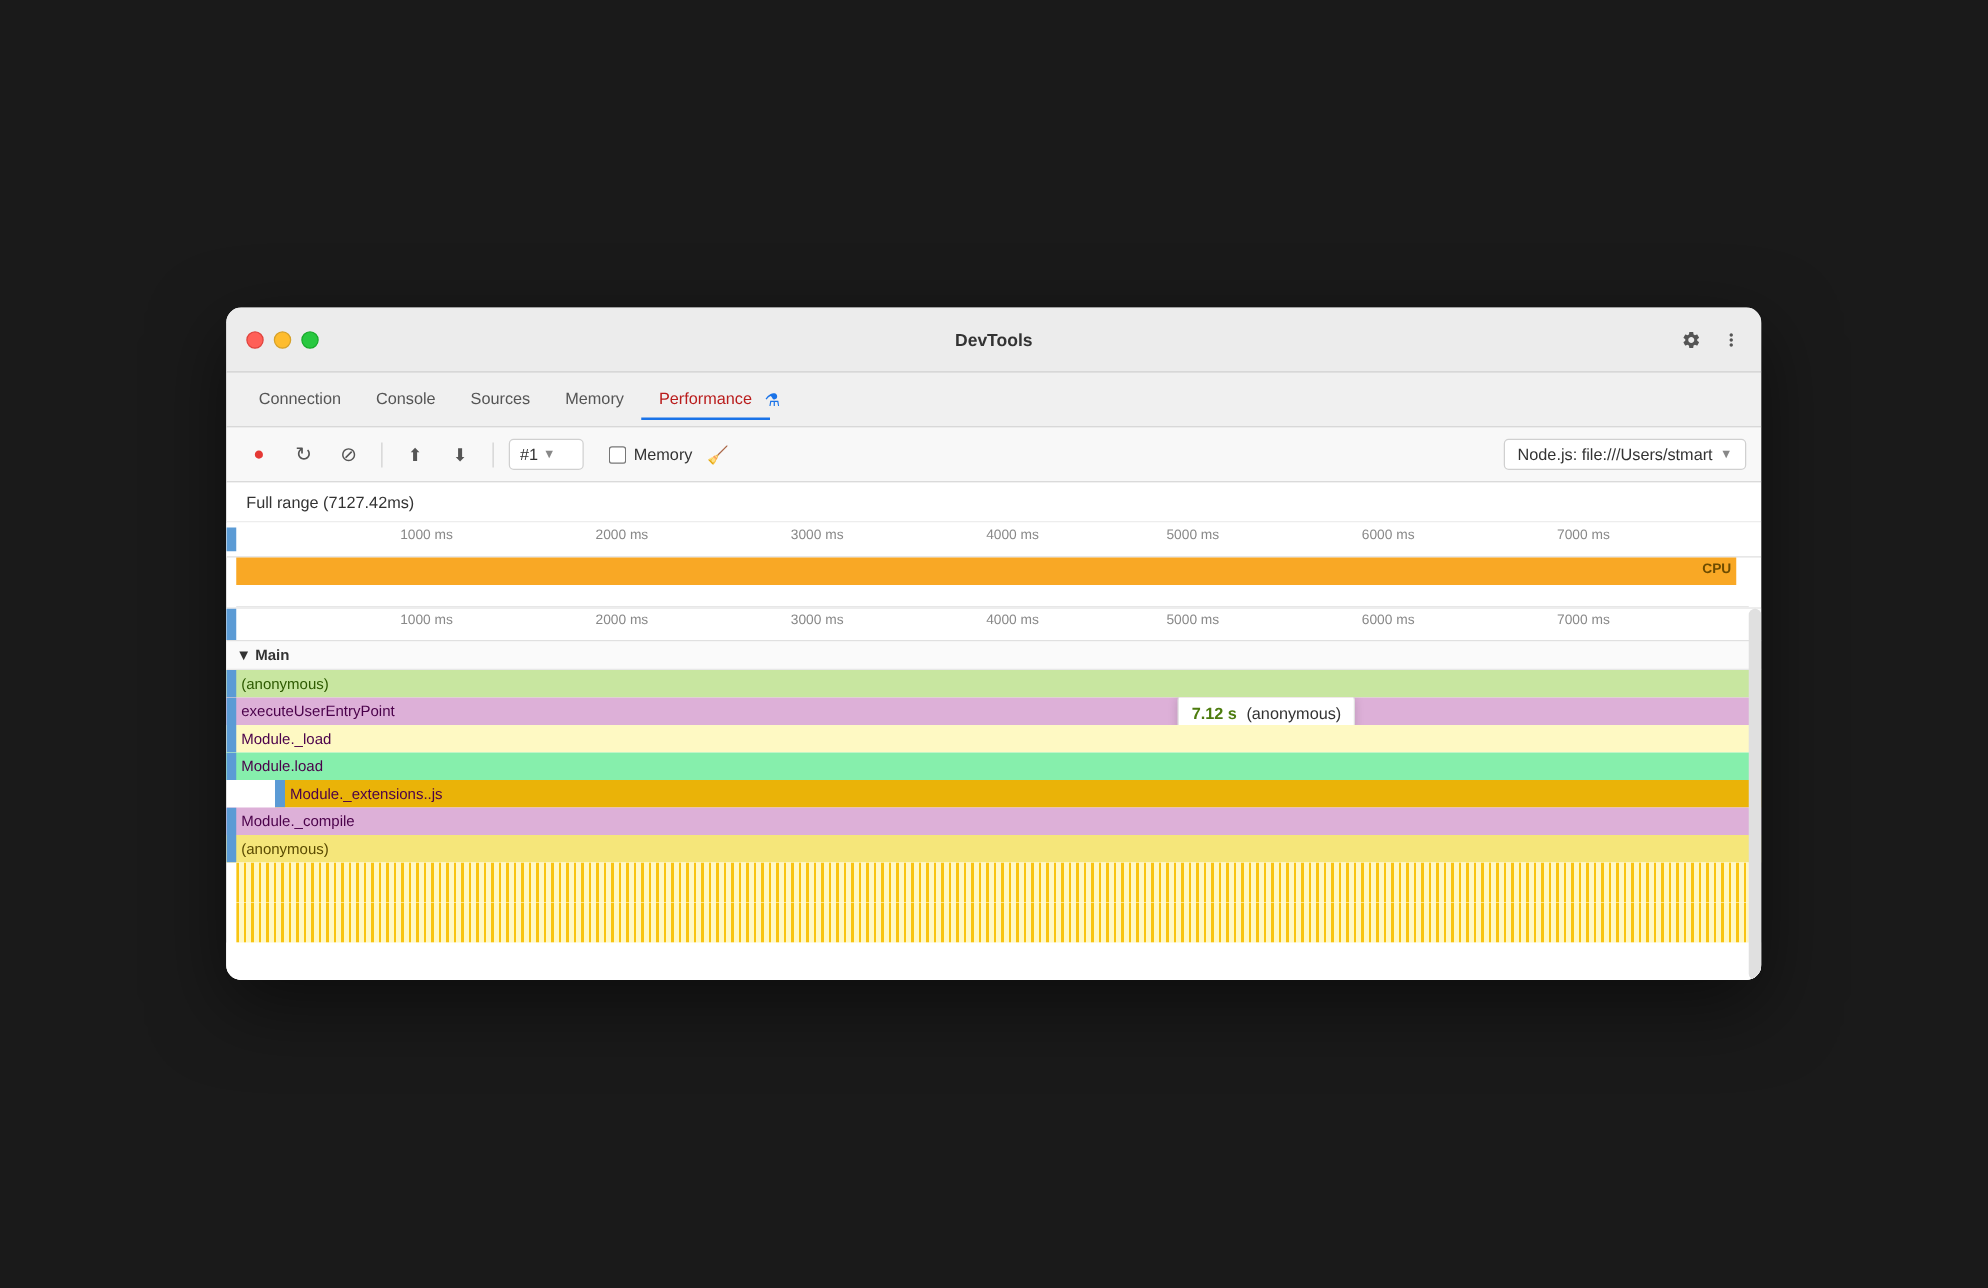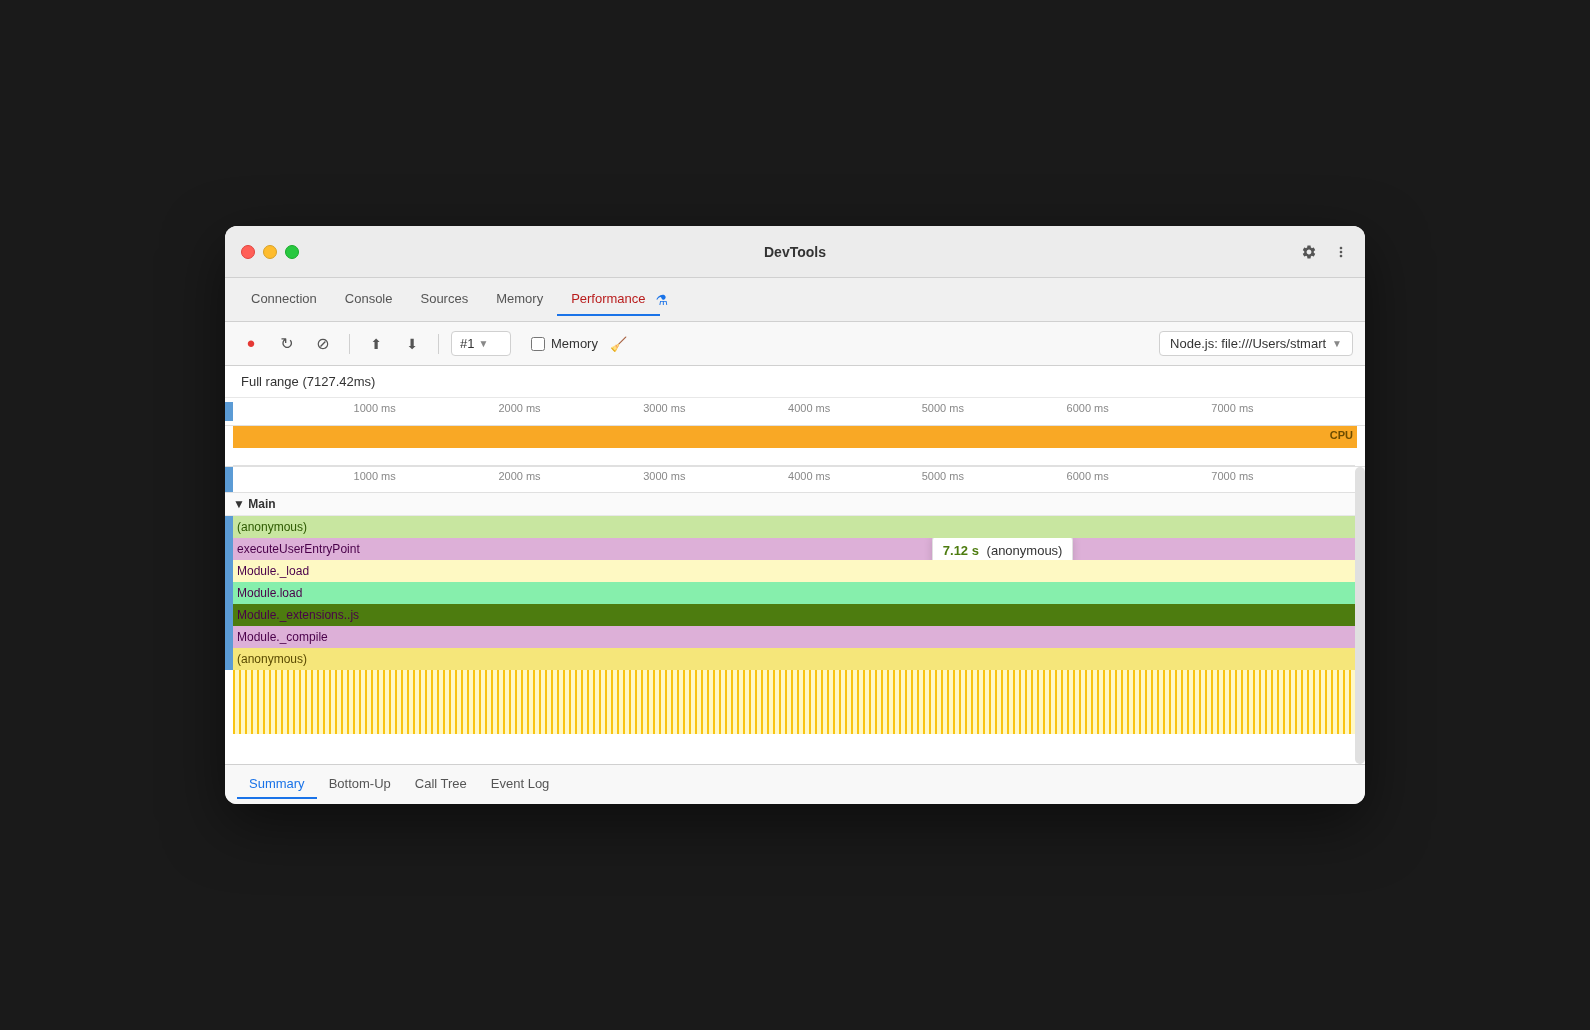--- a/index.html
+++ b/index.html
@@ -12,7 +12,7 @@
       font-family: -apple-system, BlinkMacSystemFont, 'Helvetica Neue', Arial, sans-serif;
     }
     .window {
-      width: 1140px;
+      width: 1228px;
       background: #f5f5f5;
       border-radius: 12px;
       overflow: hidden;

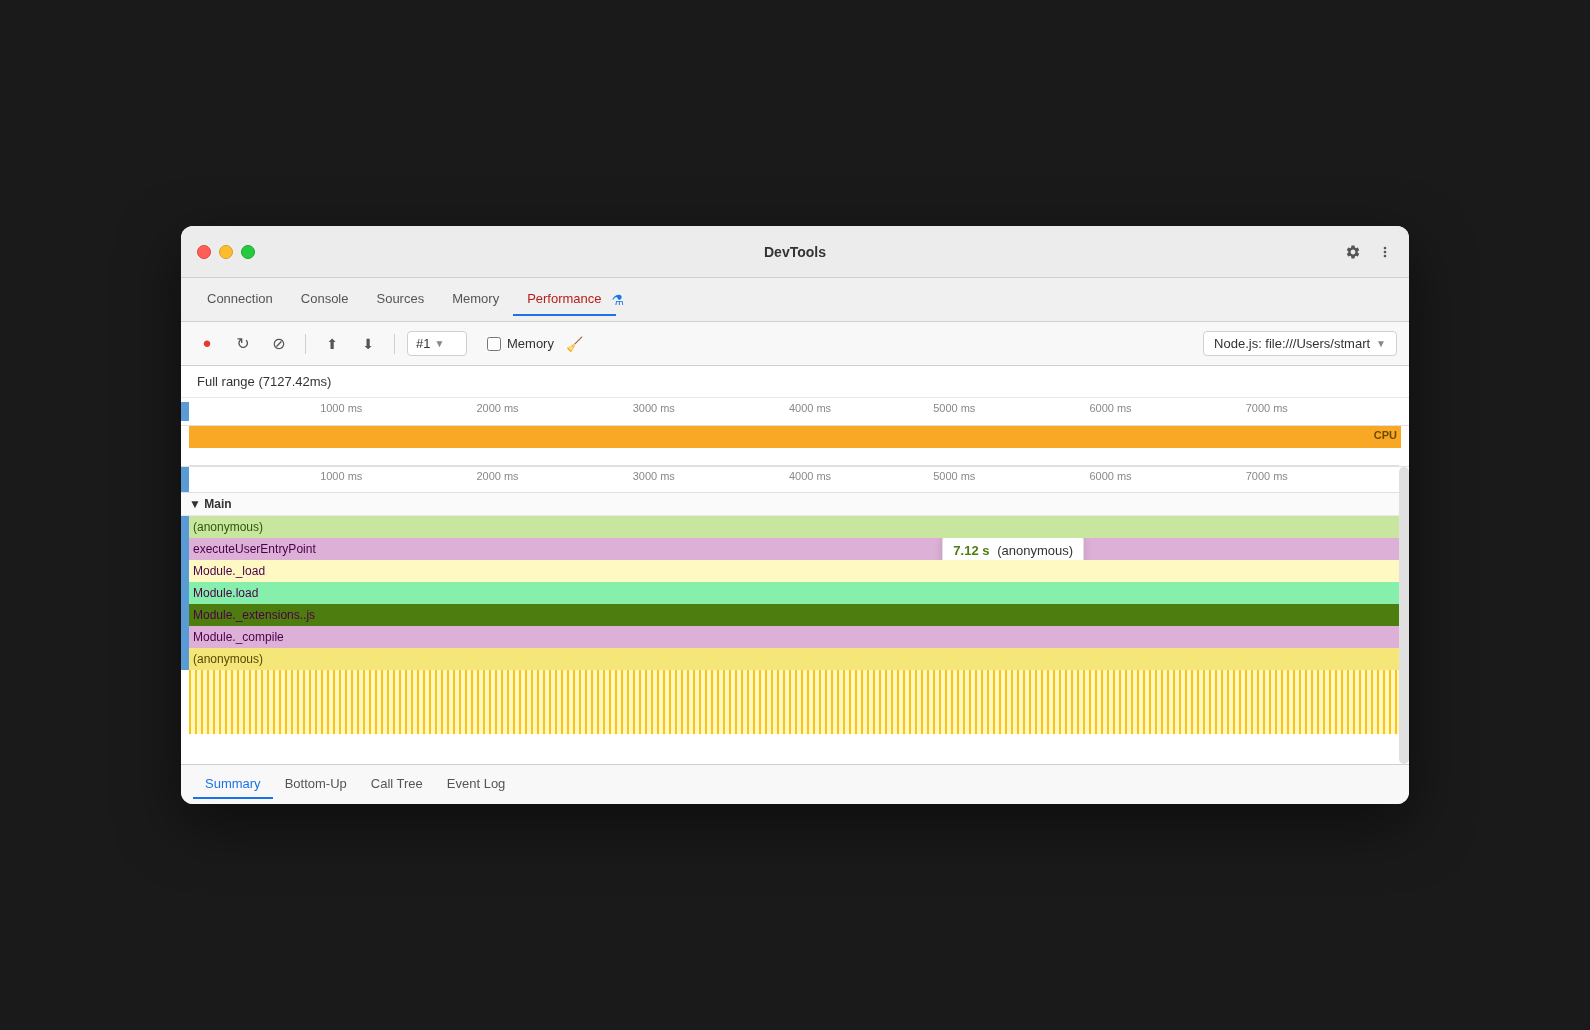--- a/index.html
+++ b/index.html
@@ -369,7 +369,7 @@
       <div style="width:10px;"></div>
     </div>
 
-    <div class="cpu-bar" style="margin-left:8px; margin-right:8px;padding-left:28px;">
+    <div class="cpu-bar" style="margin-left:8px; margin-right:20px;padding-left:28px;">
       <span class="cpu-label">CPU</span>
     </div>
 

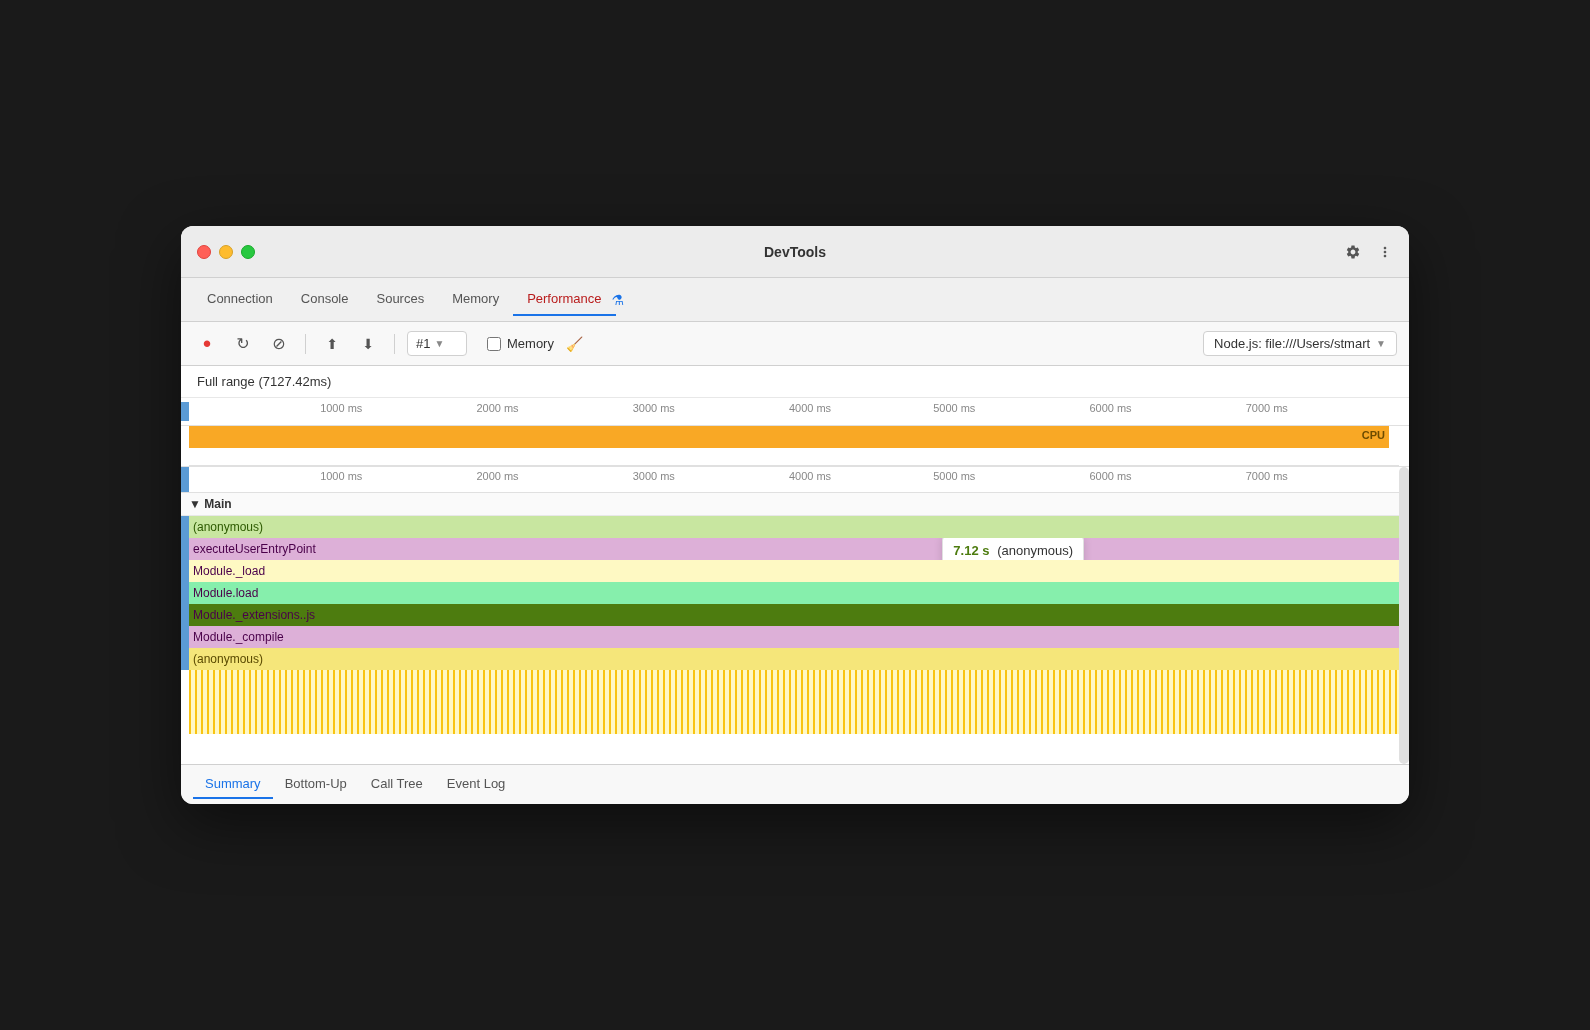--- a/index.html
+++ b/index.html
@@ -421,7 +421,7 @@
       <span style="font-size:12px; padding-left:4px; color:#4a004a;">Module.load</span>
     </div>
 
-    <div class="flame-row" style="background:#4d7c0f;">
+    <div class="flame-row" style="background:#eab308;margin-left:39px;">
       <div style="width:8px; background:#5b9bd5; height:100%; flex-shrink:0;"></div>
       <span style="font-size:12px; padding-left:4px; color:#4a004a;">Module._extensions..js</span>
     </div>

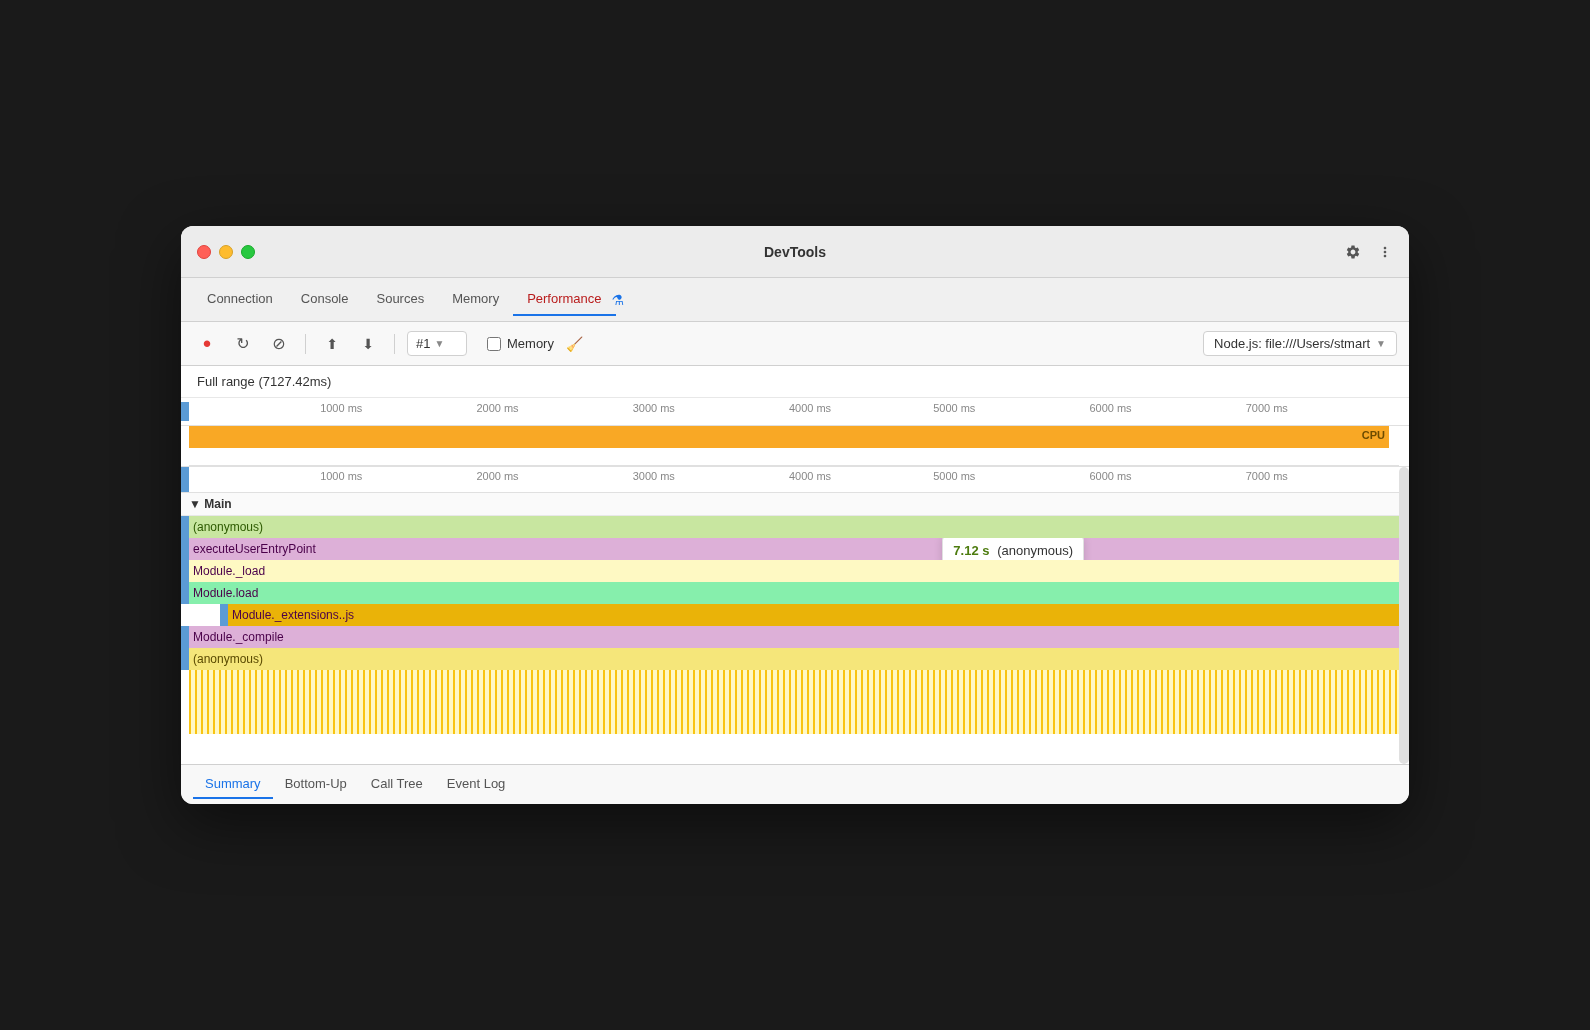--- a/index.html
+++ b/index.html
@@ -448,12 +448,6 @@
     <div style="position:absolute; right:0; top:0; bottom:0; width:10px; background:#e0e0e0; border-radius:5px;"></div>
   </div>
 
-  <div class="bottom-tabs">
-    <div class="bottom-tab active">Summary</div>
-    <div class="bottom-tab">Bottom-Up</div>
-    <div class="bottom-tab">Call Tree</div>
-    <div class="bottom-tab">Event Log</div>
-  </div>
 </div>
 
 </body></html>

